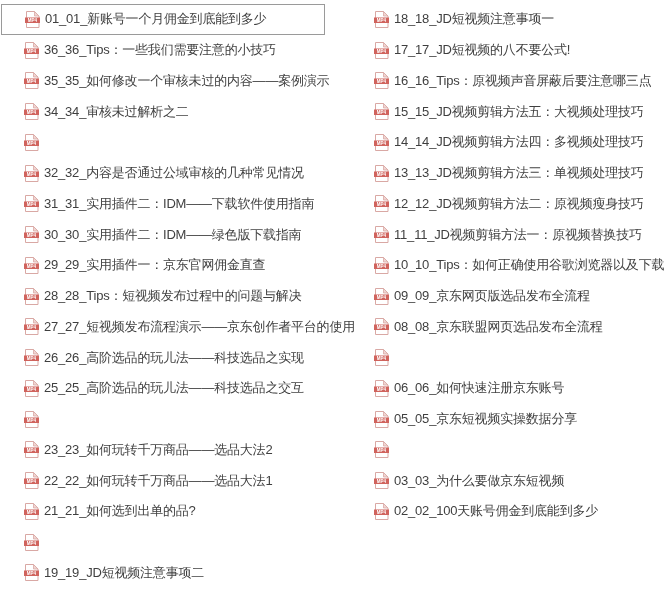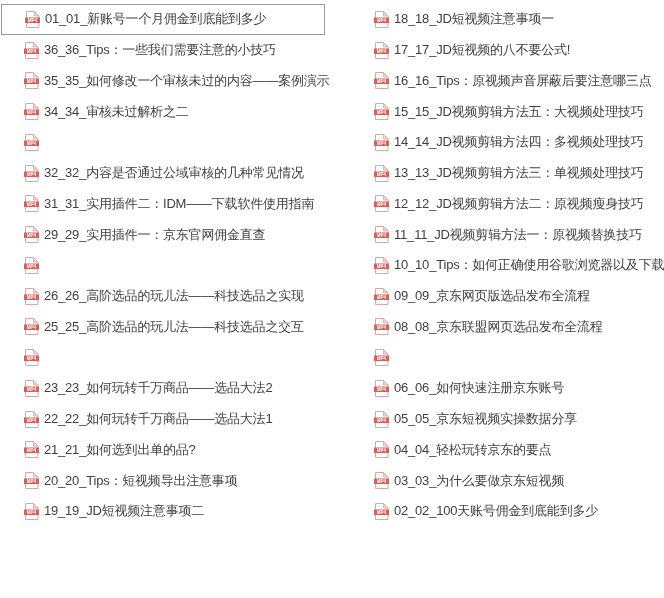--- a/index.html
+++ b/index.html
@@ -155,6 +155,17 @@
         <text class="band-text" x="7.5" y="10.9" text-anchor="middle">MP4</text>
       </svg>
     </span>
+    <span class="label">30_30_实用插件二：IDM——绿色版下载指南</span>
+  </div>
+      <div class="row">
+    <span class="icon">
+      <svg width="15" height="17" viewBox="0 0 15 17" aria-hidden="true">
+        <path class="page" d="M1.5 0.5 h8 l4.5 4.5 v11.5 h-12.5 z"></path>
+        <path class="fold" d="M9.5 0.5 l4.5 4.5 h-4.5 z"></path>
+        <rect class="band" x="0" y="6.5" width="15" height="5.5"></rect>
+        <text class="band-text" x="7.5" y="10.9" text-anchor="middle">MP4</text>
+      </svg>
+    </span>
     <span class="label">29_29_实用插件一：京东官网佣金直查</span>
   </div>
       <div class="row">

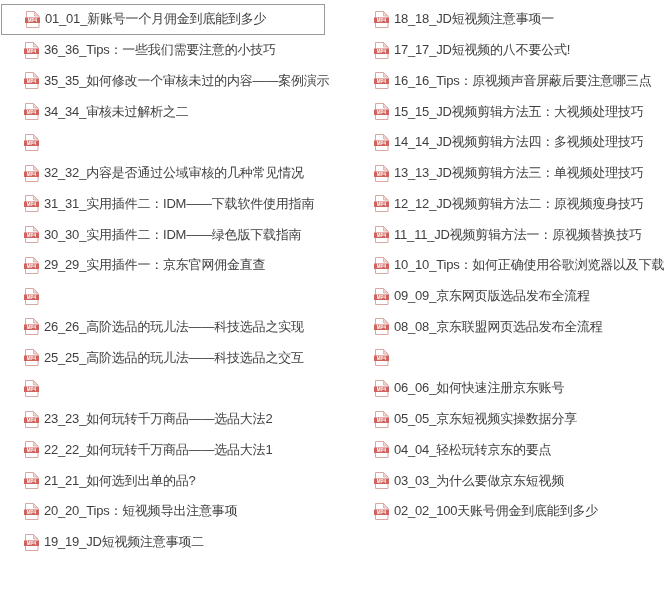--- a/index.html
+++ b/index.html
@@ -177,6 +177,17 @@
         <text class="band-text" x="7.5" y="10.9" text-anchor="middle">MP4</text>
       </svg>
     </span>
+    <span class="label">28_28_Tips：短视频发布过程中的问题与解决</span>
+  </div>
+      <div class="row">
+    <span class="icon">
+      <svg width="15" height="17" viewBox="0 0 15 17" aria-hidden="true">
+        <path class="page" d="M1.5 0.5 h8 l4.5 4.5 v11.5 h-12.5 z"></path>
+        <path class="fold" d="M9.5 0.5 l4.5 4.5 h-4.5 z"></path>
+        <rect class="band" x="0" y="6.5" width="15" height="5.5"></rect>
+        <text class="band-text" x="7.5" y="10.9" text-anchor="middle">MP4</text>
+      </svg>
+    </span>
   </div>
       <div class="row">
     <span class="icon">

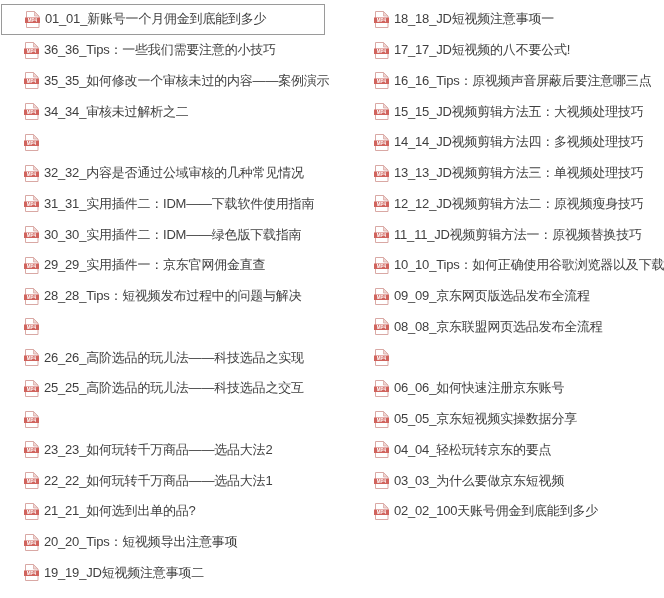--- a/index.html
+++ b/index.html
@@ -188,6 +188,7 @@
         <text class="band-text" x="7.5" y="10.9" text-anchor="middle">MP4</text>
       </svg>
     </span>
+    <span class="label">27_27_短视频发布流程演示——京东创作者平台的使用</span>
   </div>
       <div class="row">
     <span class="icon">

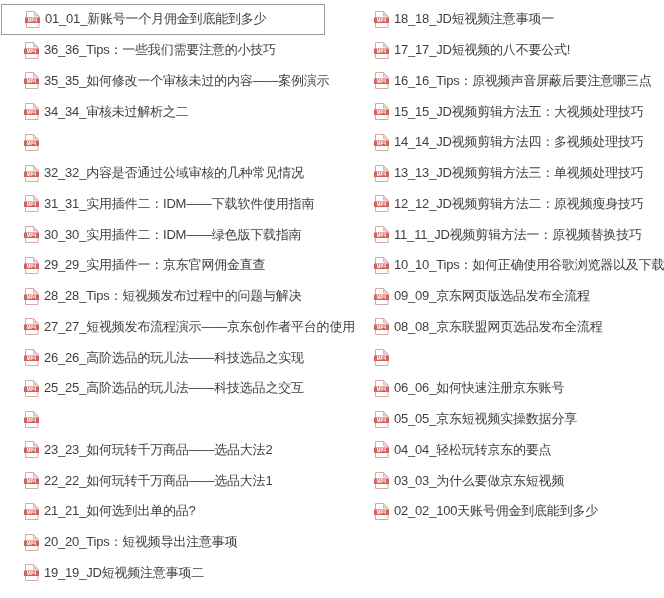--- a/index.html
+++ b/index.html
@@ -441,7 +441,6 @@
         <text class="band-text" x="7.5" y="10.9" text-anchor="middle">MP4</text>
       </svg>
     </span>
-    <span class="label">04_04_轻松玩转京东的要点</span>
   </div>
       <div class="row">
     <span class="icon">

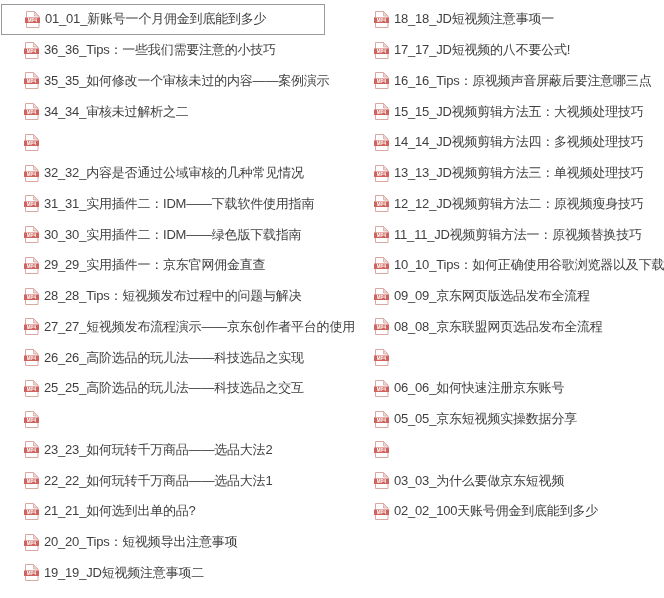--- a/index.html
+++ b/index.html
@@ -264,7 +264,6 @@
         <text class="band-text" x="7.5" y="10.9" text-anchor="middle">MP4</text>
       </svg>
     </span>
-    <span class="label">20_20_Tips：短视频导出注意事项</span>
   </div>
       <div class="row">
     <span class="icon">

